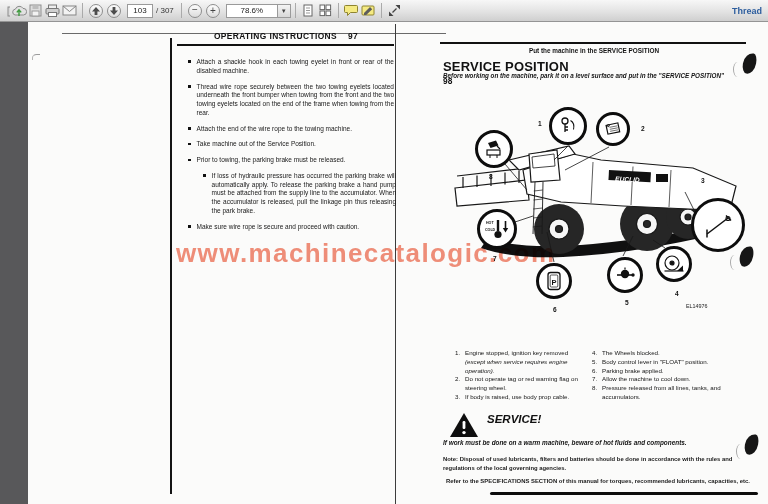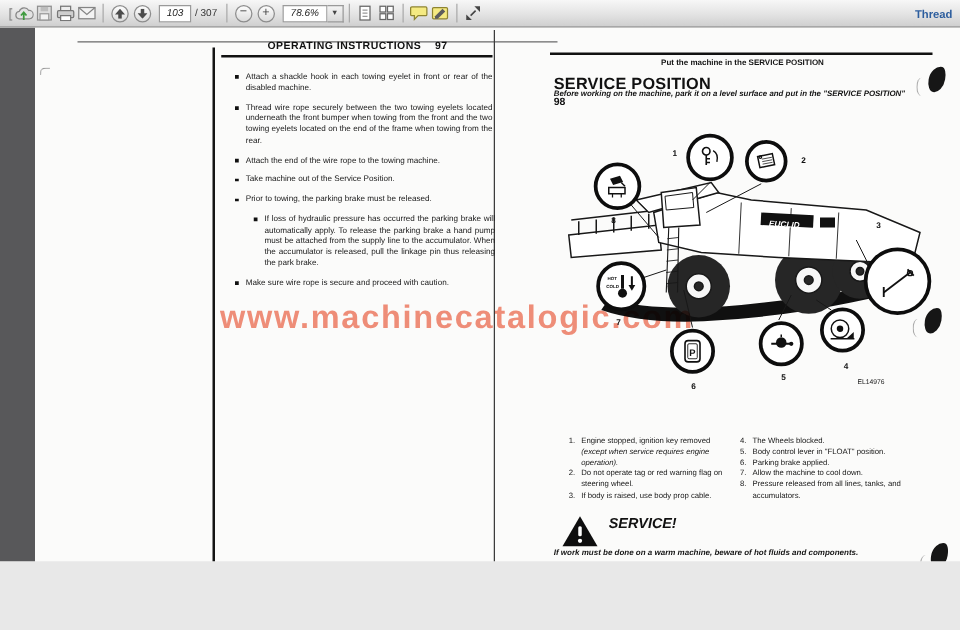--- a/index.html
+++ b/index.html
@@ -16,7 +16,7 @@
   .cbtn { width:14px; height:14px; border-radius:50%; background:linear-gradient(#fdfdfd,#dcdcdc);
     border:1px solid #8d8d8d; display:flex; align-items:center; justify-content:center; margin:0 2px; flex:0 0 auto;}
   .tinput { height:14px; border:1px solid #9a9a9a; background:#fff; font-size:8px; text-align:center;
-    font-family:"Liberation Sans", sans-serif; color:#222;font-style:italic; }
+    font-family:"Liberation Sans", sans-serif; color:#222; }
   #pagebox { width:26px; margin-left:4px; }
   #zoombox { width:36px; }
   #zoomcaret { width:13px; height:14px; border:1px solid #9a9a9a; border-left:none; background:linear-gradient(#f4f4f4,#d8d8d8);

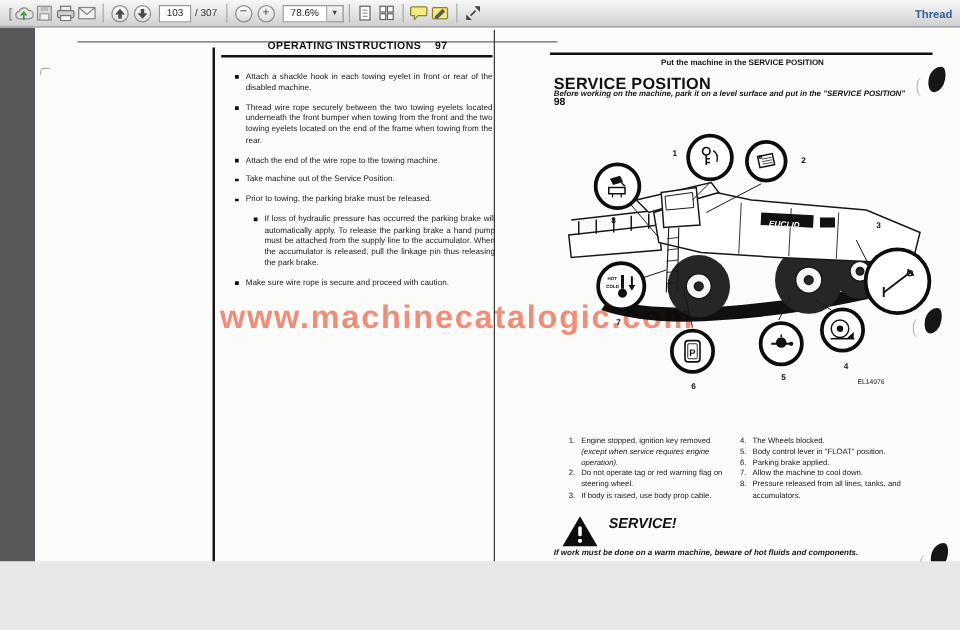--- a/index.html
+++ b/index.html
@@ -18,7 +18,7 @@
   .tinput { height:14px; border:1px solid #9a9a9a; background:#fff; font-size:8px; text-align:center;
     font-family:"Liberation Sans", sans-serif; color:#222; }
   #pagebox { width:26px; margin-left:4px; }
-  #zoombox { width:36px; }
+  #zoombox { width:52px; }
   #zoomcaret { width:13px; height:14px; border:1px solid #9a9a9a; border-left:none; background:linear-gradient(#f4f4f4,#d8d8d8);
     font-size:6px; color:#444; display:flex; align-items:center; justify-content:center; }
   .tlabel { font-size:8px; color:#333; margin:0 3px; }

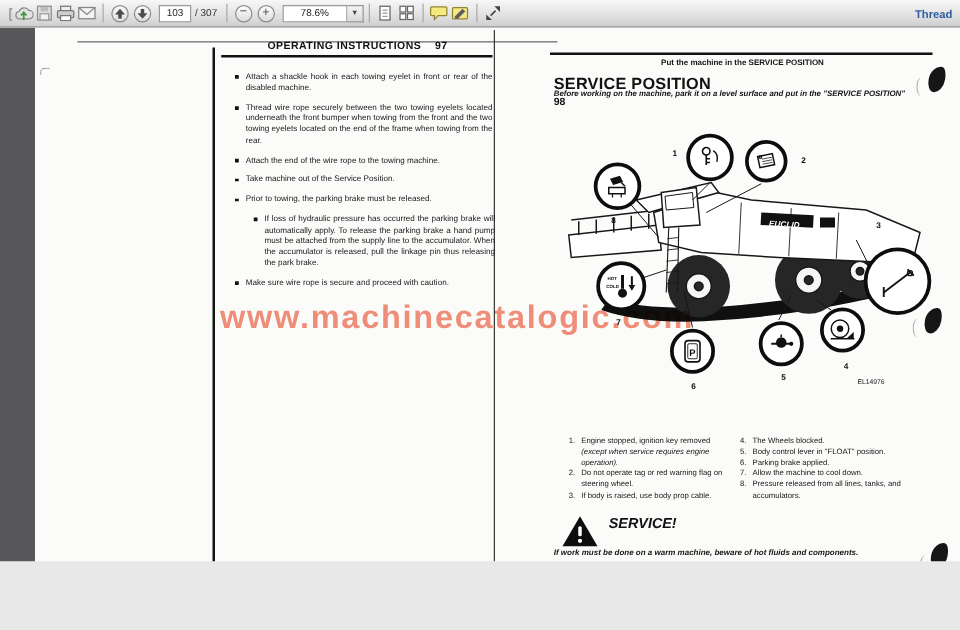--- a/index.html
+++ b/index.html
@@ -25,7 +25,7 @@
   #tools { margin-left:auto; font-size:9px; font-weight:600; color:#2d5e9e; }
 
   
-  #doc { position:absolute; top:22px; left:0; width:768px; height:427px; background:#fbfbfa; overflow:hidden; }
+  #doc { position:absolute; top:22px; left:0; width:768px; height:482px; background:#fbfbfa; overflow:hidden; }
   #navstrip { position:absolute; left:0; top:0; width:28px; height:482px; background:#58585a; }
 
   .vline1 { left:170px; top:16px; width:2px; height:456px; background:#141414; }

